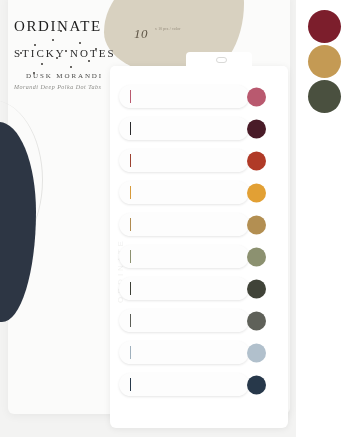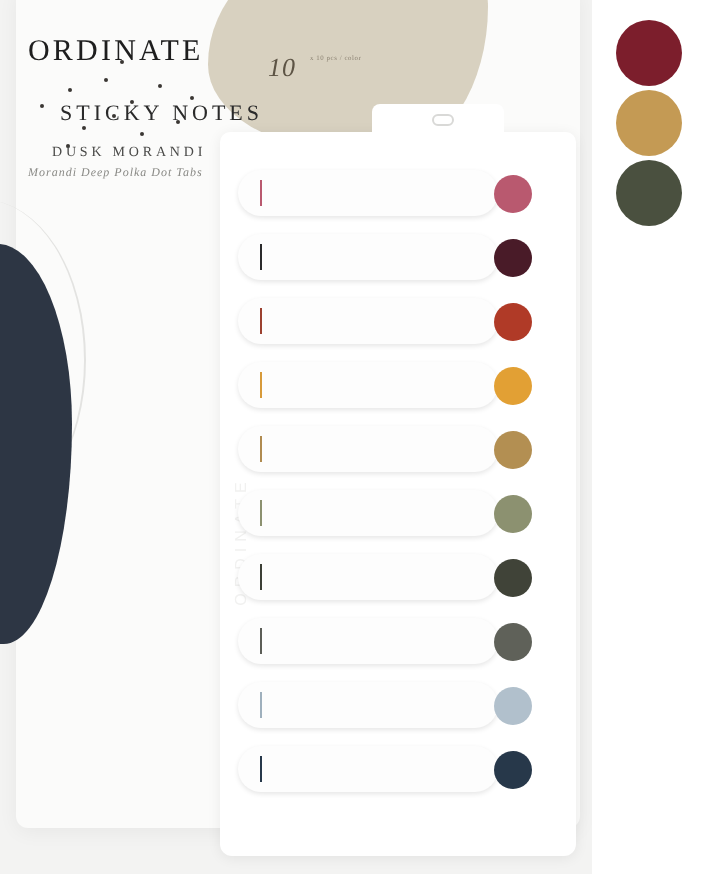--- a/index.html
+++ b/index.html
@@ -73,7 +73,7 @@
     font-size:11px;
     letter-spacing:2.0px;
     color:#2a2a2a;
-    margin:16px;
+    margin:0;
     white-space:nowrap;
   }
   .brand-series{

